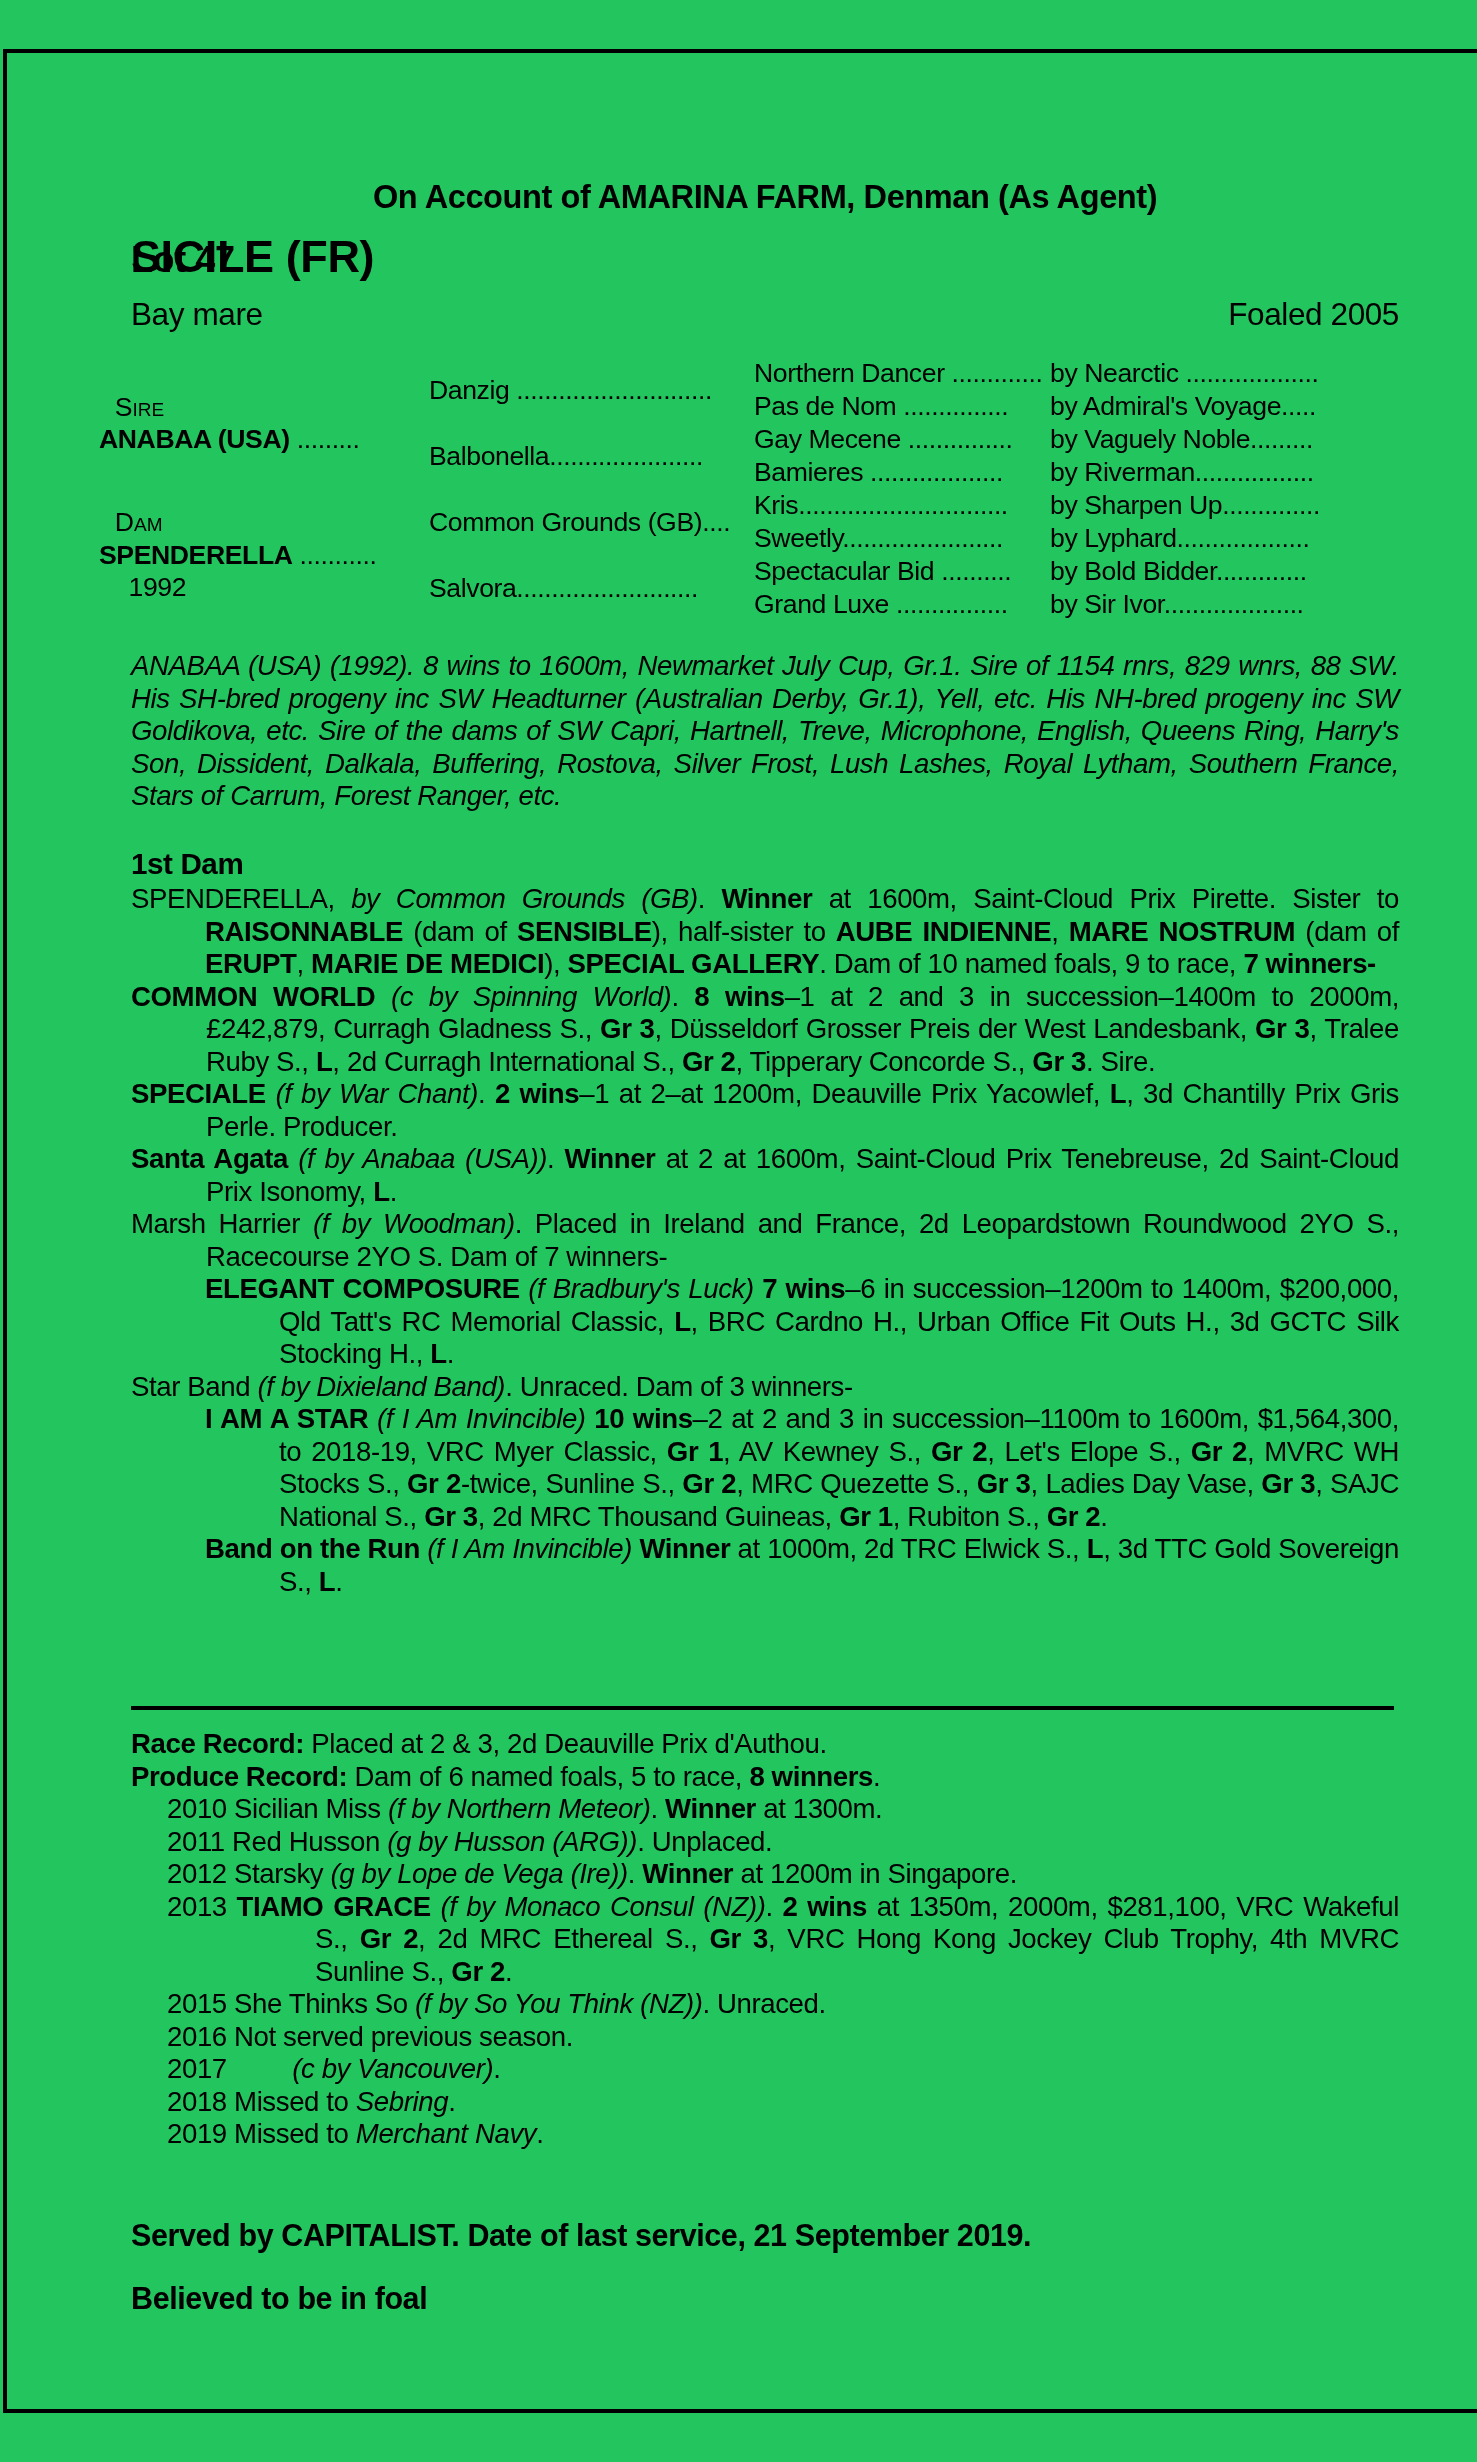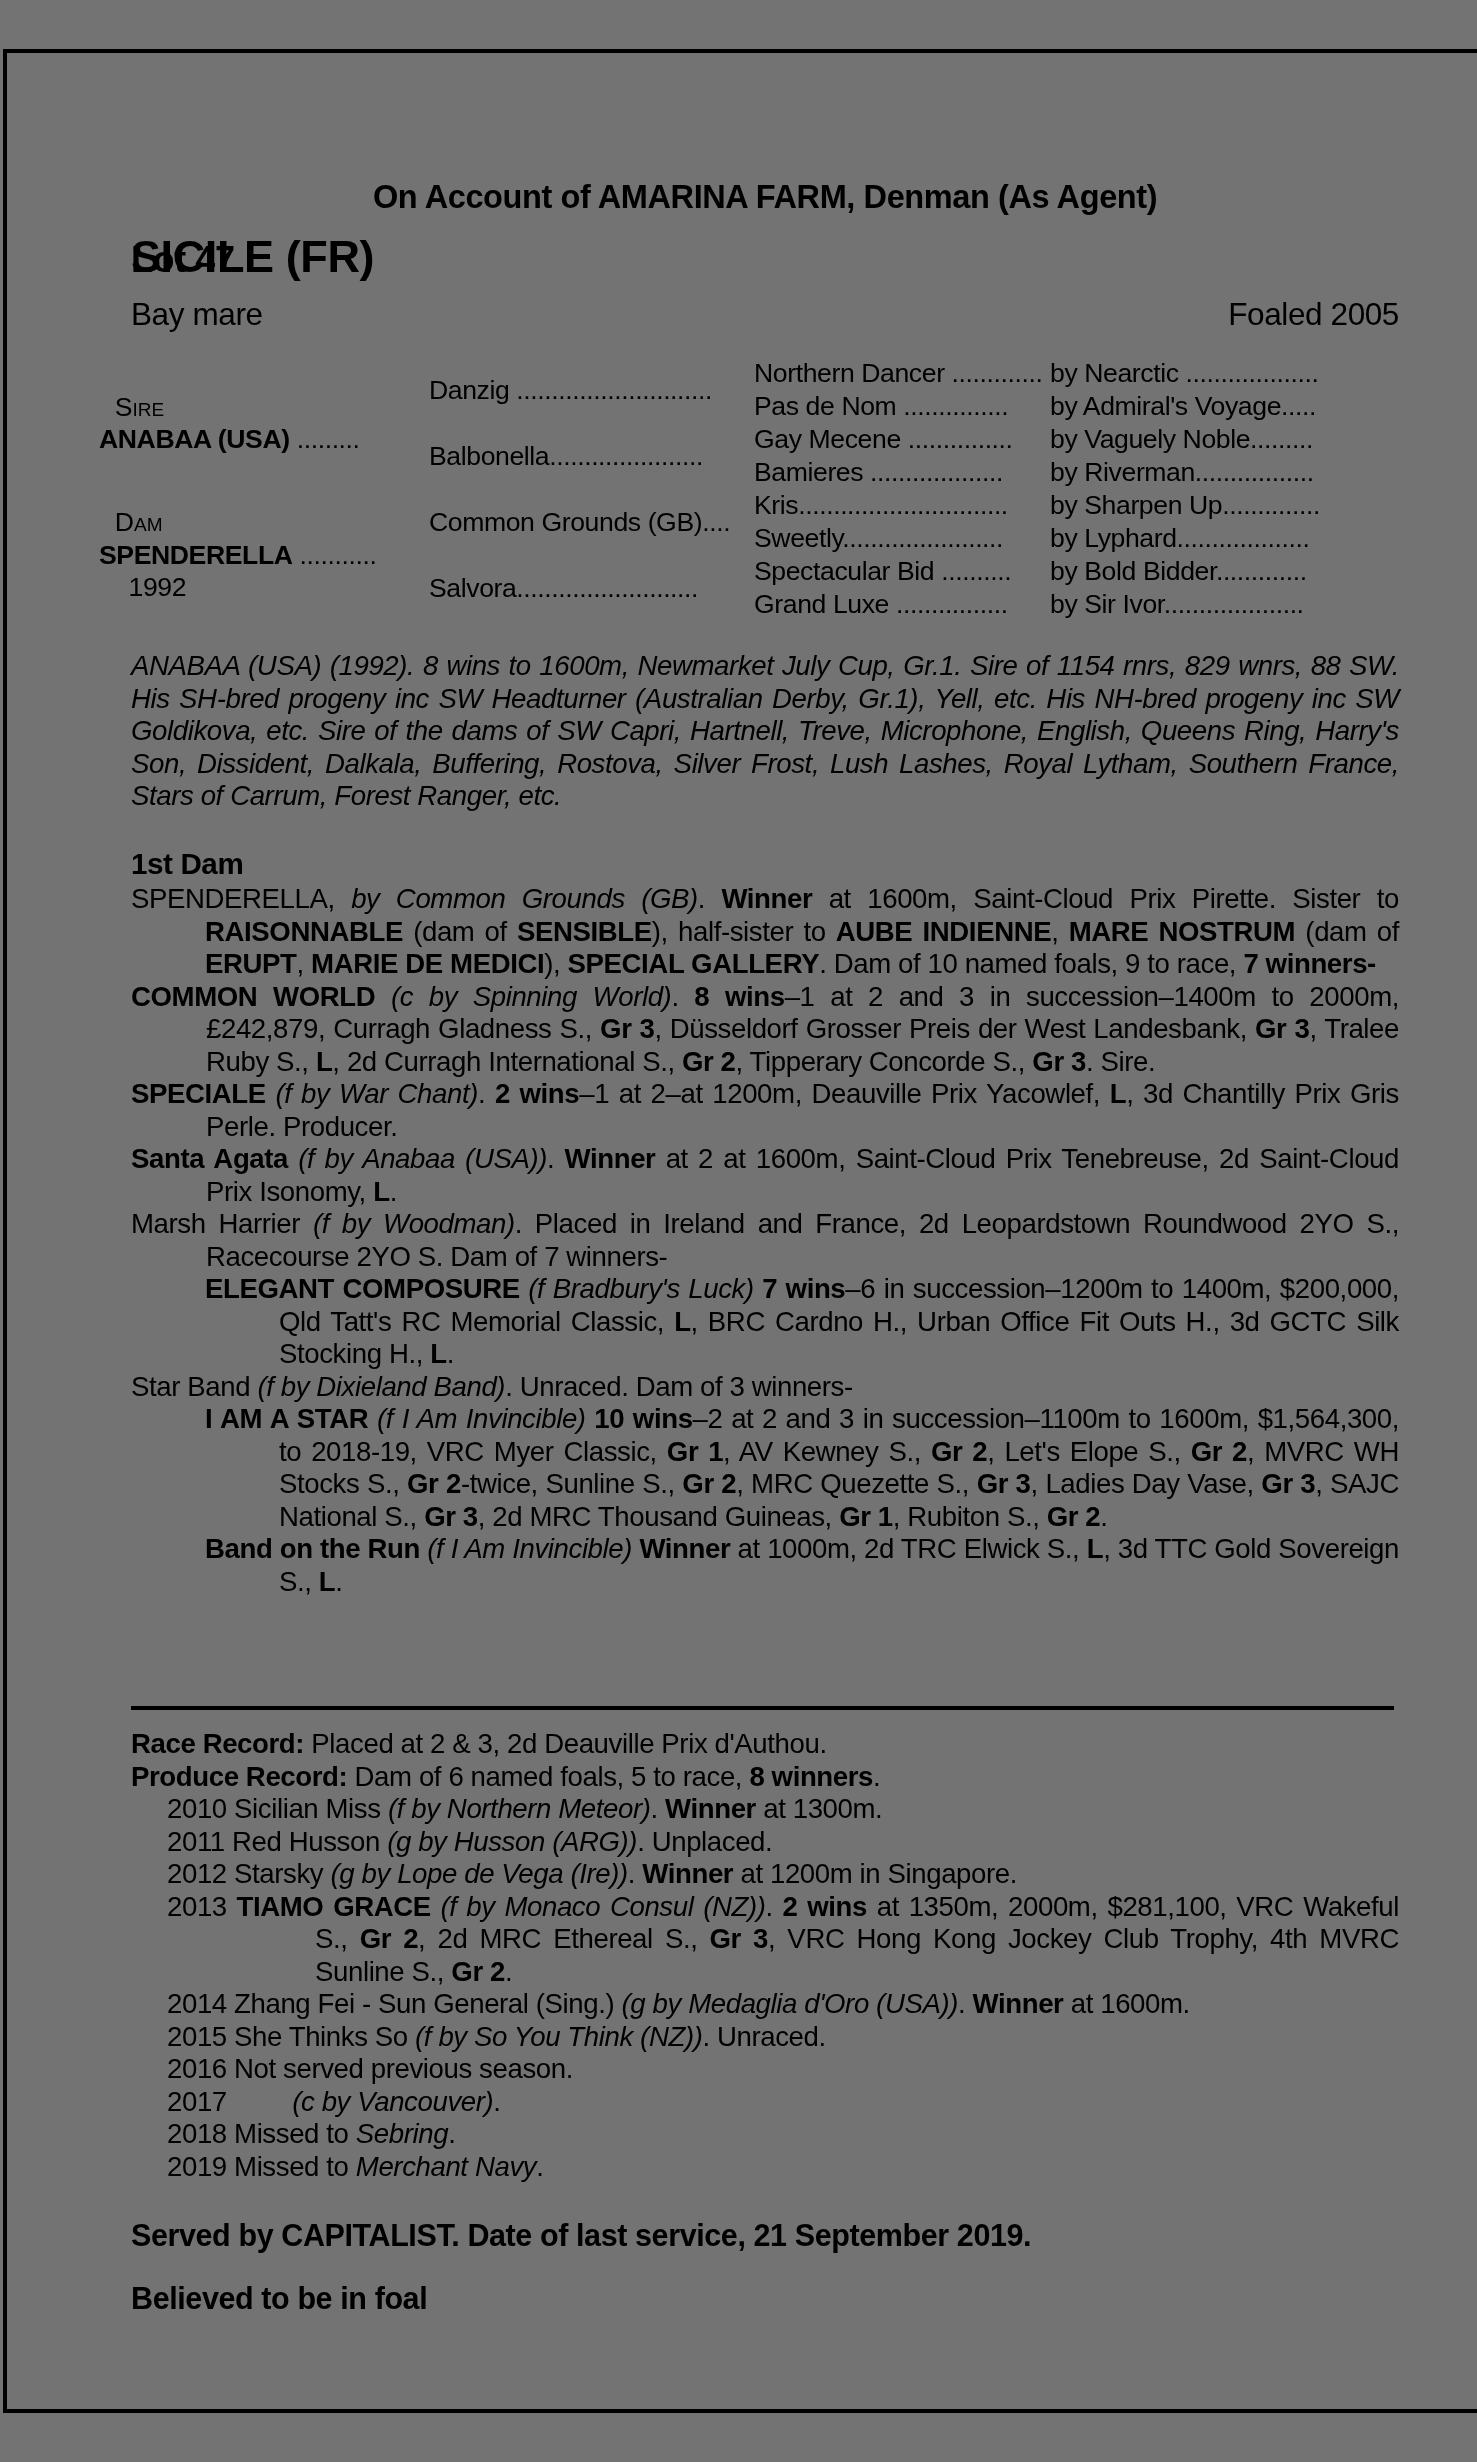--- a/index.html
+++ b/index.html
@@ -5,7 +5,7 @@
 <style>
   html,body{margin:0;padding:0;background:#fff;}
   .page{
-    position:relative;width:1478px;height:2463px;background:#737373;
+    position:relative;width:1478px;height:2463px;background:#22c55e;
     font-family:"Liberation Sans","DejaVu Sans",sans-serif;
     color:#000;overflow:hidden;letter-spacing:-0.4px;
   }

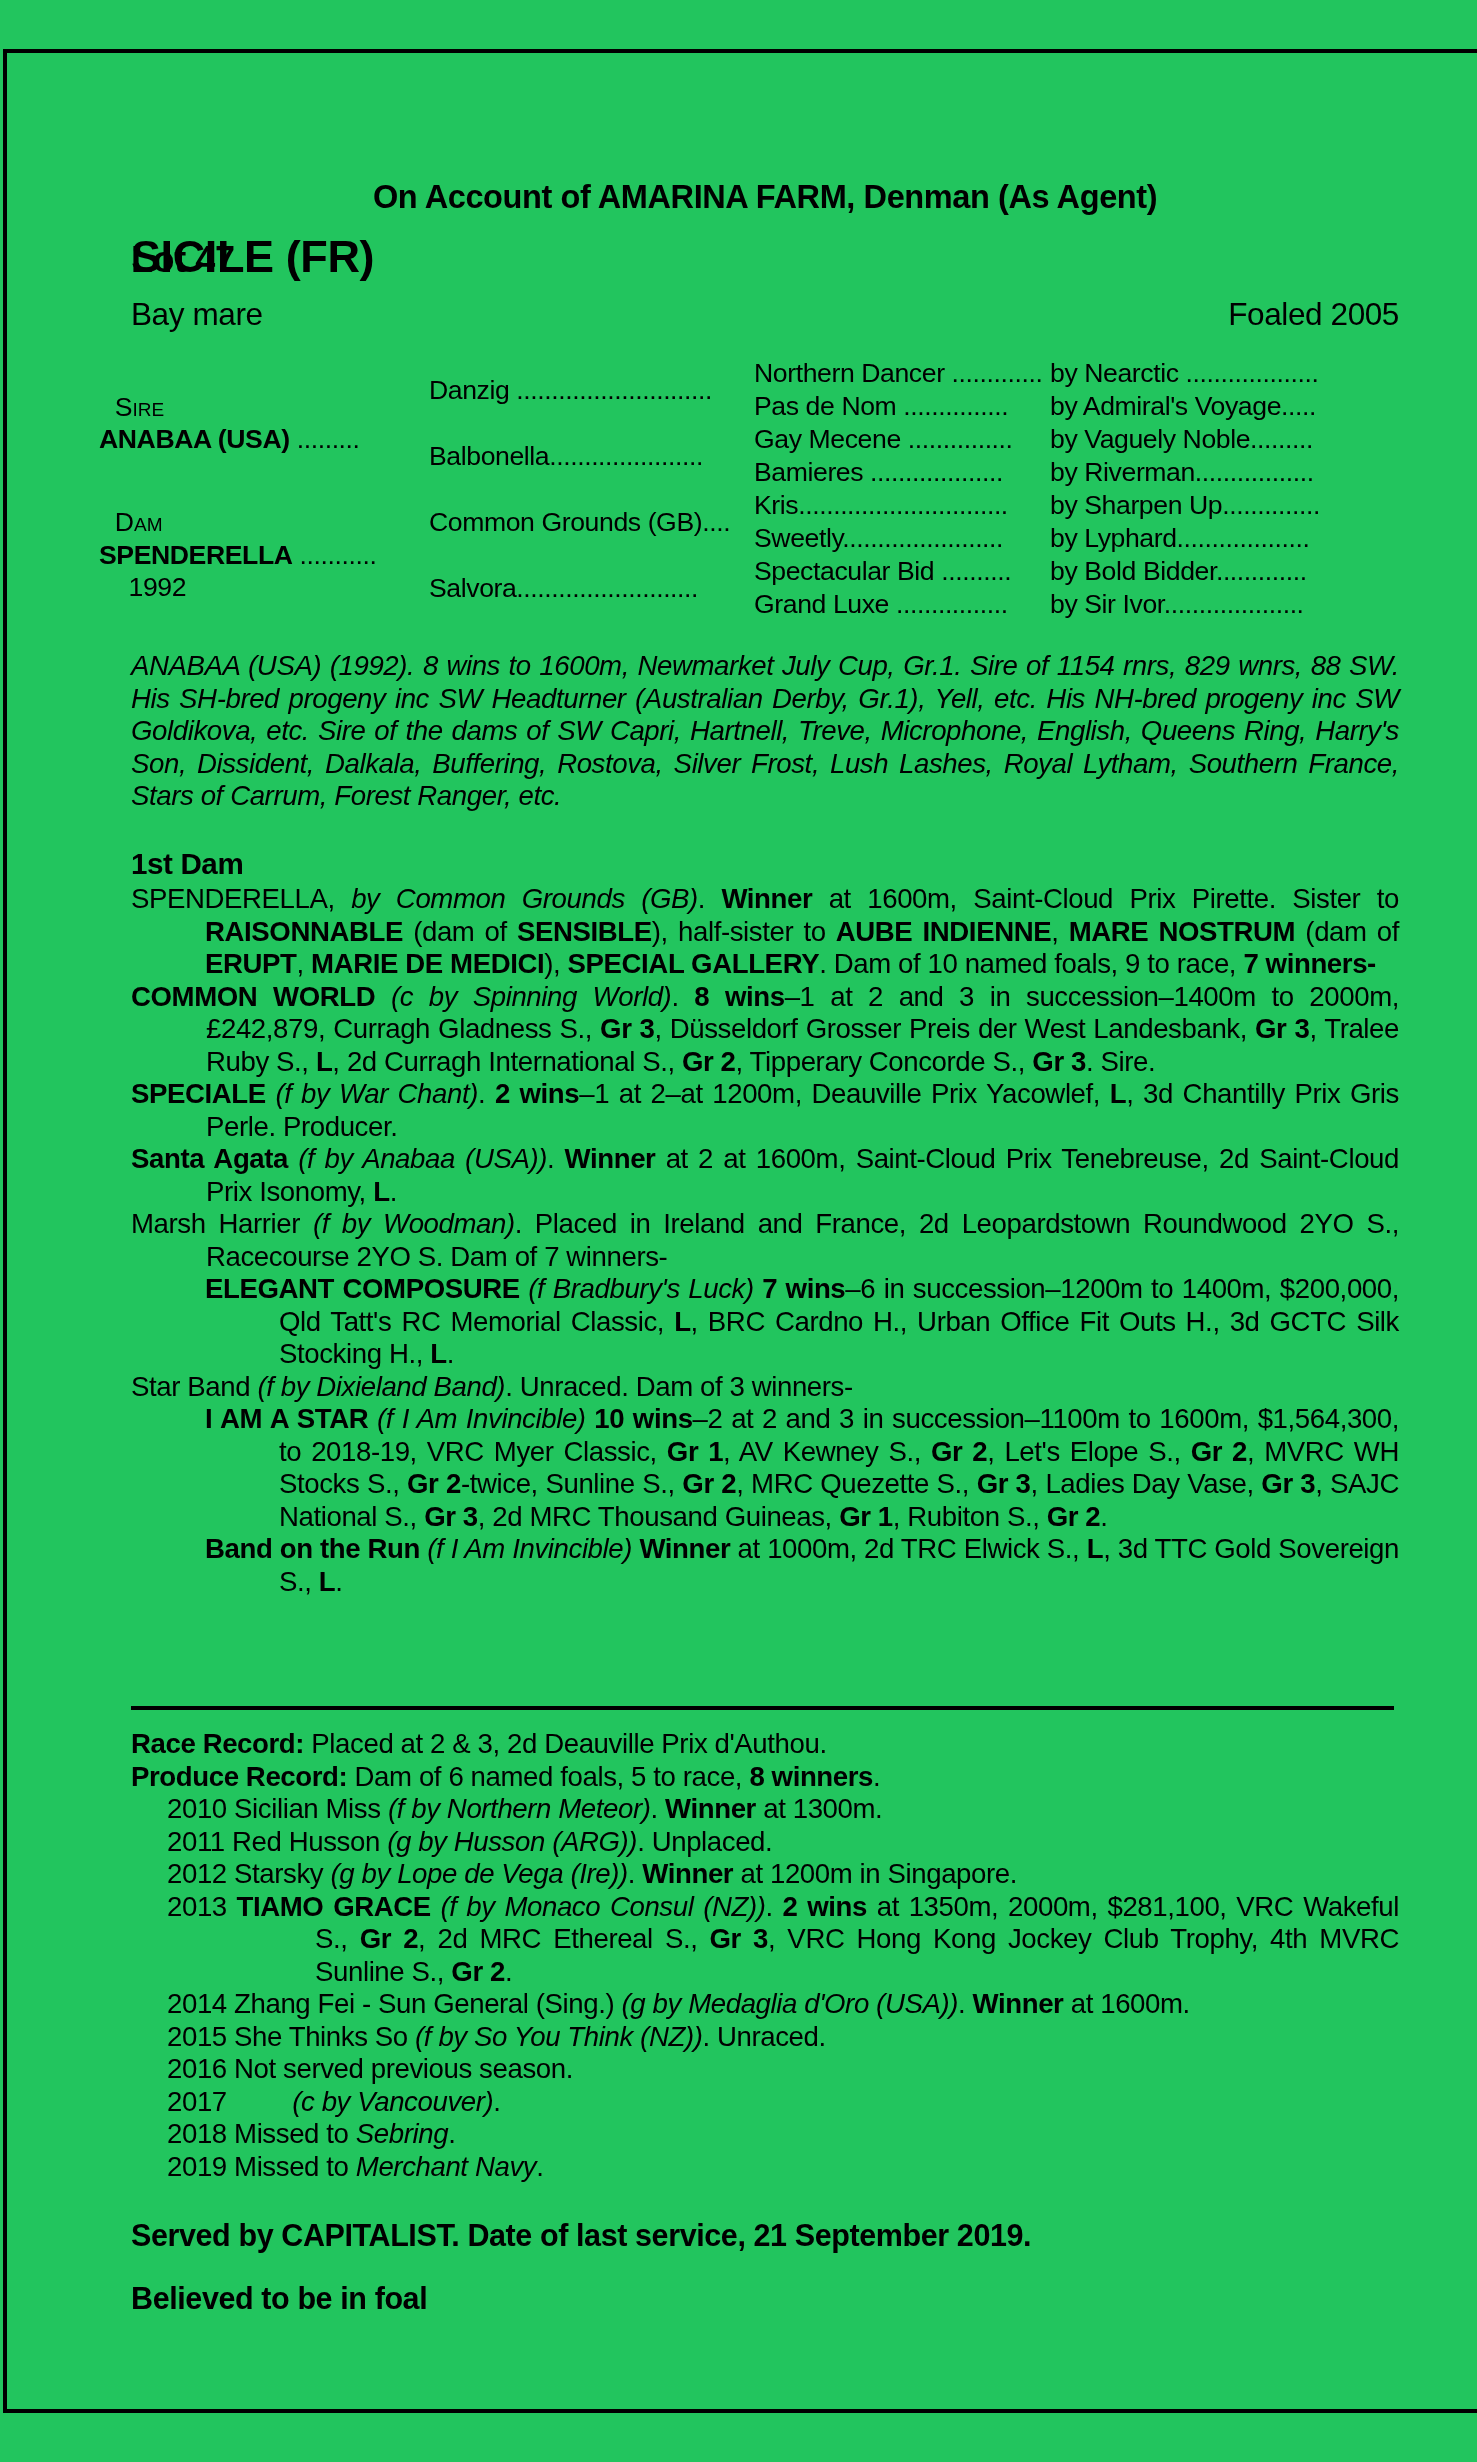--- a/index.html
+++ b/index.html
@@ -119,7 +119,6 @@
     <p class="para prod"><span>2011 Red Husson </span><span class="i">(g by Husson (ARG))</span><span>. Unplaced.</span></p>
     <p class="para prod"><span>2012 Starsky </span><span class="i">(g by Lope de Vega (Ire))</span><span>. </span><span class="b">Winner</span><span> at 1200m in Singapore.</span></p>
     <p class="para prod"><span>2013 </span><span class="b">TIAMO GRACE </span><span class="i">(f by Monaco Consul (NZ))</span><span>. </span><span class="b">2 wins</span><span> at 1350m, 2000m, $281,100, VRC Wakeful S., </span><span class="b">Gr 2</span><span>, 2d MRC Ethereal S., </span><span class="b">Gr 3</span><span>, VRC Hong Kong Jockey Club Trophy, 4th MVRC Sunline S., </span><span class="b">Gr 2</span><span>.</span></p>
-    <p class="para prod"><span>2014 Zhang Fei - Sun General (Sing.) </span><span class="i">(g by Medaglia d'Oro (USA))</span><span>. </span><span class="b">Winner</span><span> at 1600m.</span></p>
     <p class="para prod"><span>2015 She Thinks So </span><span class="i">(f by So You Think (NZ))</span><span>. Unraced.</span></p>
     <p class="para prod"><span>2016 Not served previous season.</span></p>
     <p class="para prod"><span>2017&nbsp;&nbsp;&nbsp;&nbsp;&nbsp;&nbsp;&nbsp;&nbsp; </span><span class="i">(c by Vancouver)</span><span>.</span></p>

